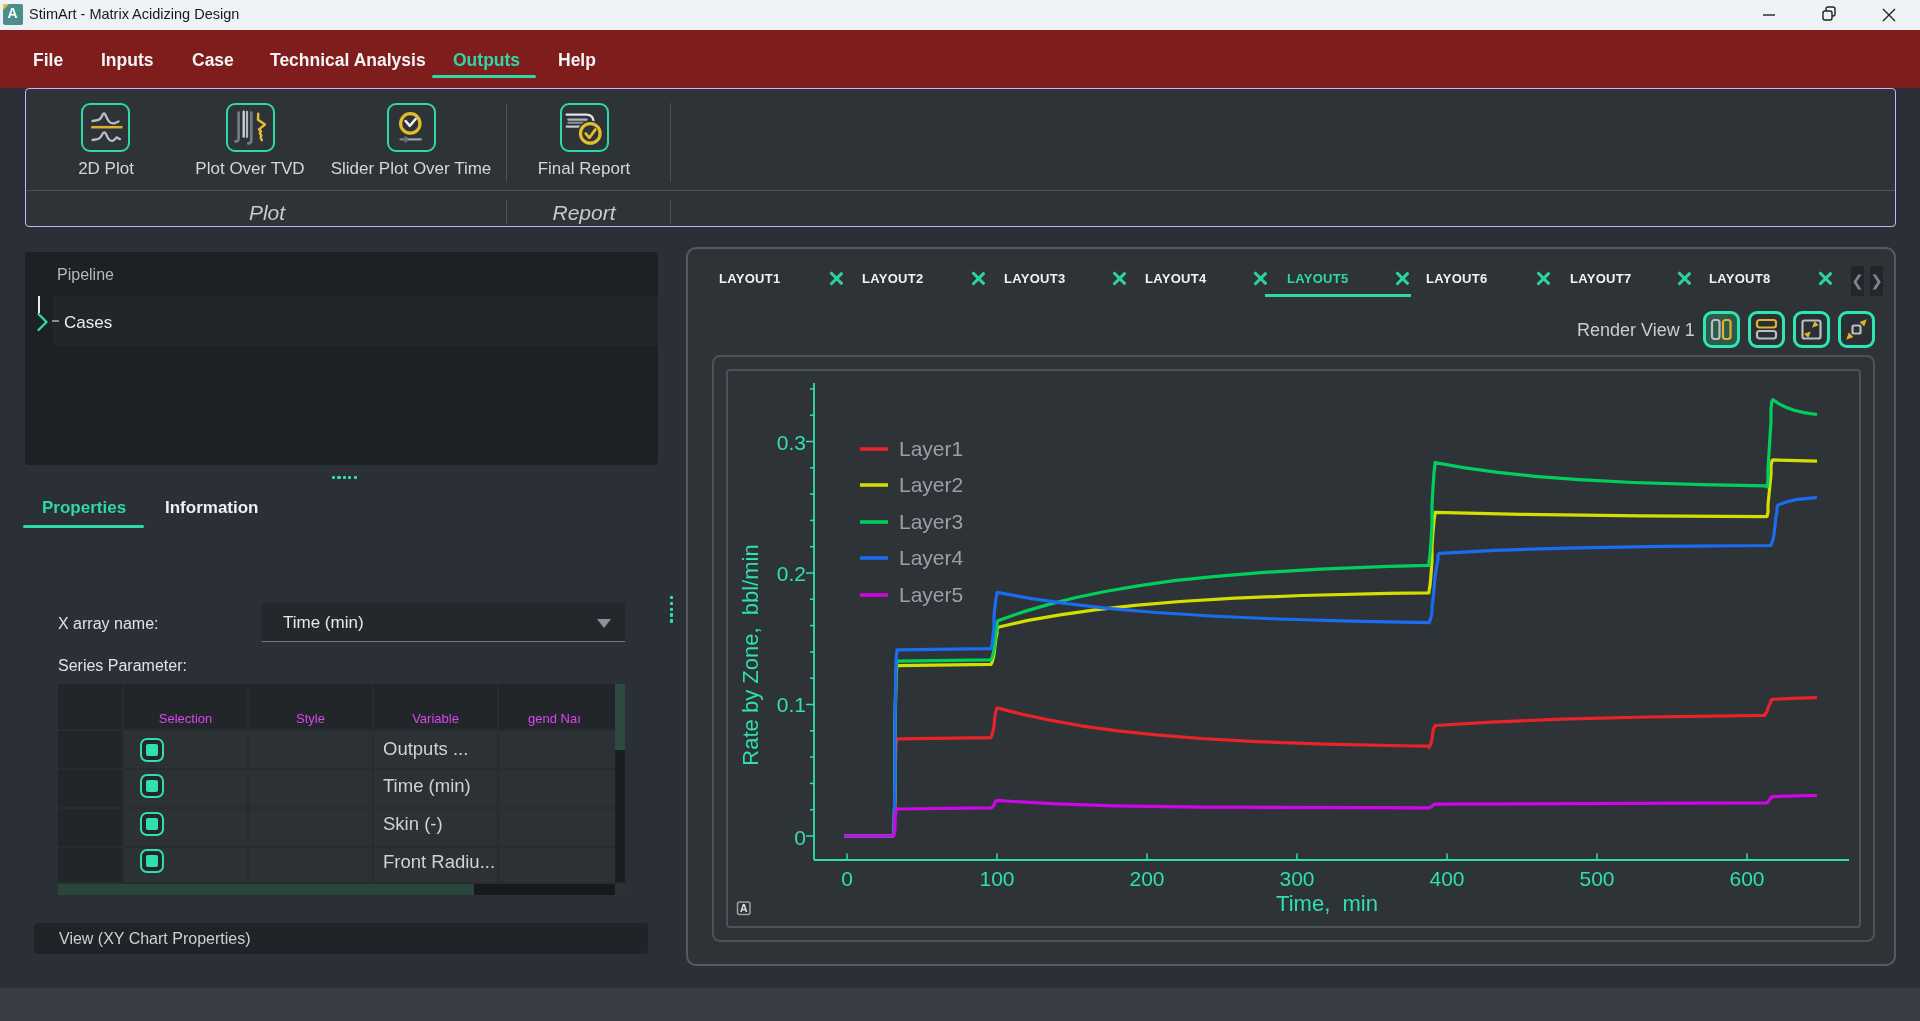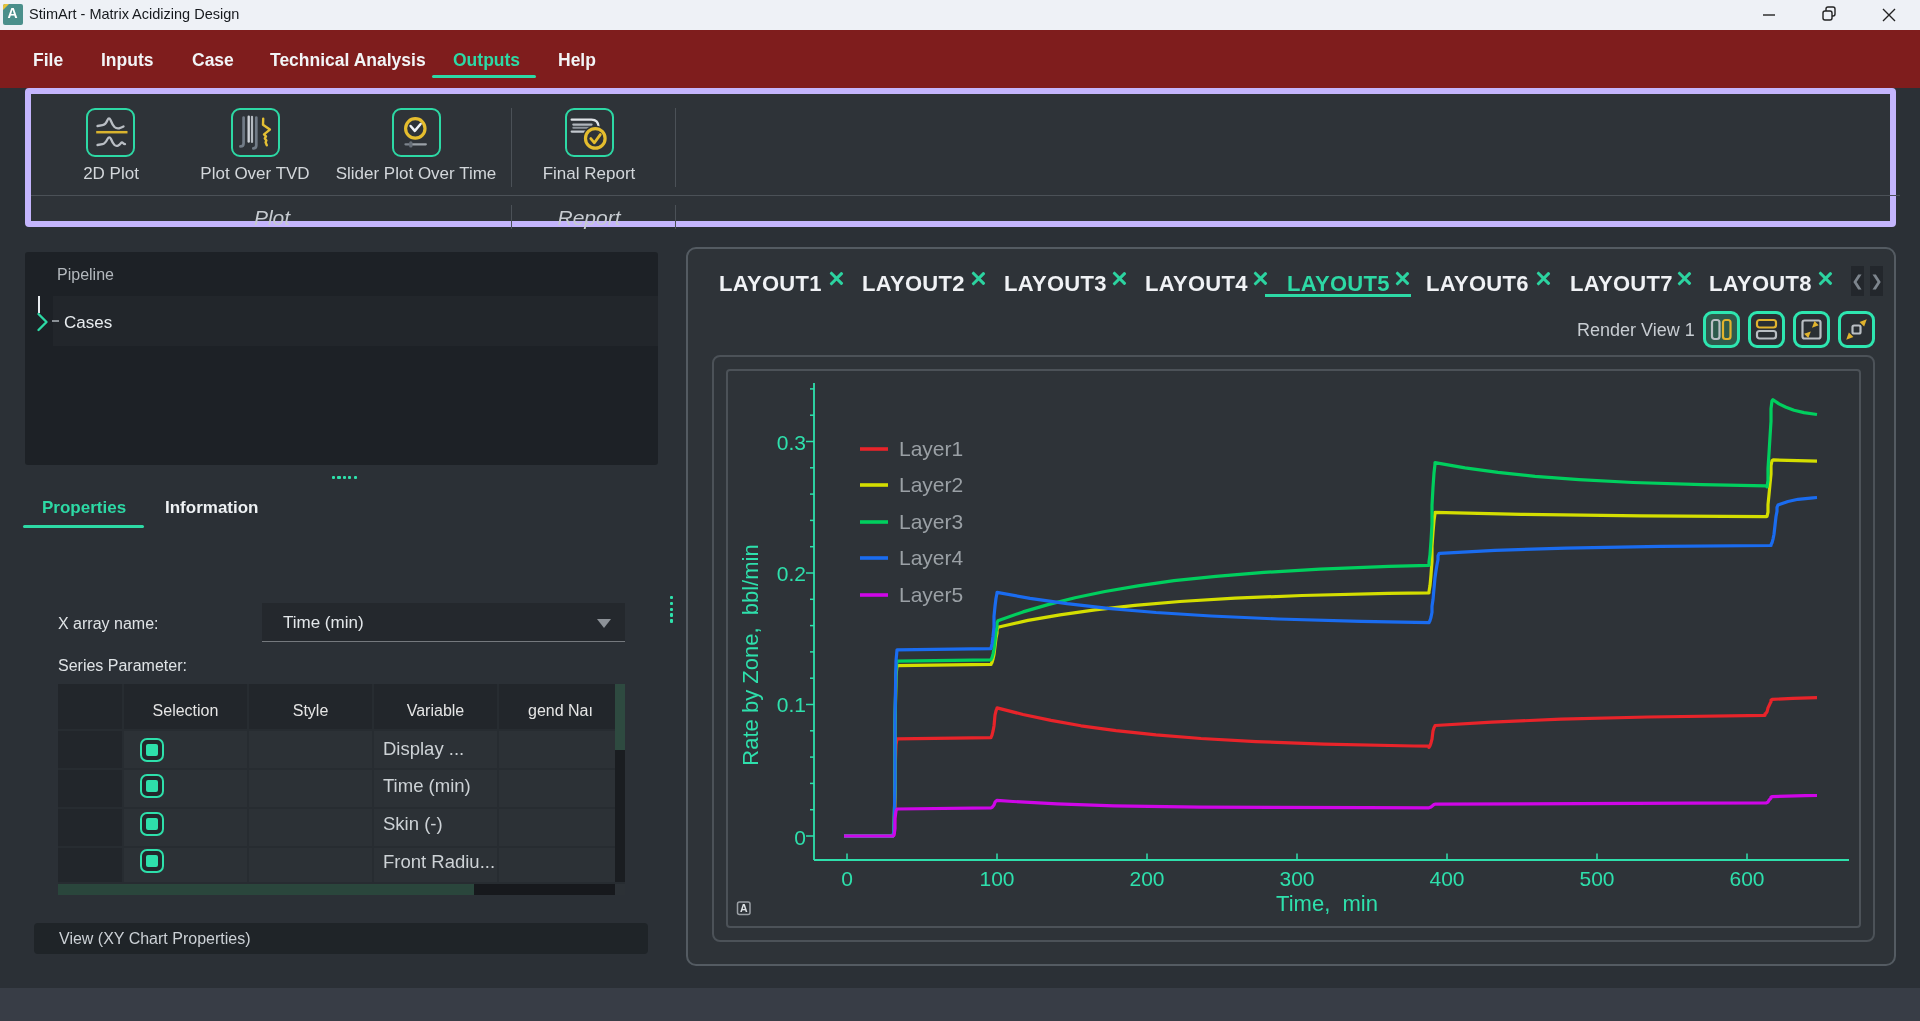--- a/index.html
+++ b/index.html
@@ -18,7 +18,7 @@
 .menuitem.active { color:#2dd9a5; }
 #menuline { left:432px; top:45px; width:104px; height:3px; background:#2dd9a5; border-radius:2px; }
 
-#ribbon { left:25px; top:88px; width:1871px; height:139px; border:6px solid #c4b5fd; border-radius:4px; background:#2e3338; }
+#ribbon { left:25px; top:88px; width:1871px; height:139px; border:1px solid #c4b5fd; border-radius:4px; background:#2e3338; }
 .iconbox { top:14px; width:49px; height:49px; border:2.5px solid #2dd9a5; border-radius:9px; }
 .iconlabel { top:70px; color:#d3d7db; font-size:17px; text-align:center; }
 #ribbonline { left:0px; top:101px; width:1869px; height:1px; background:#4b5157; }

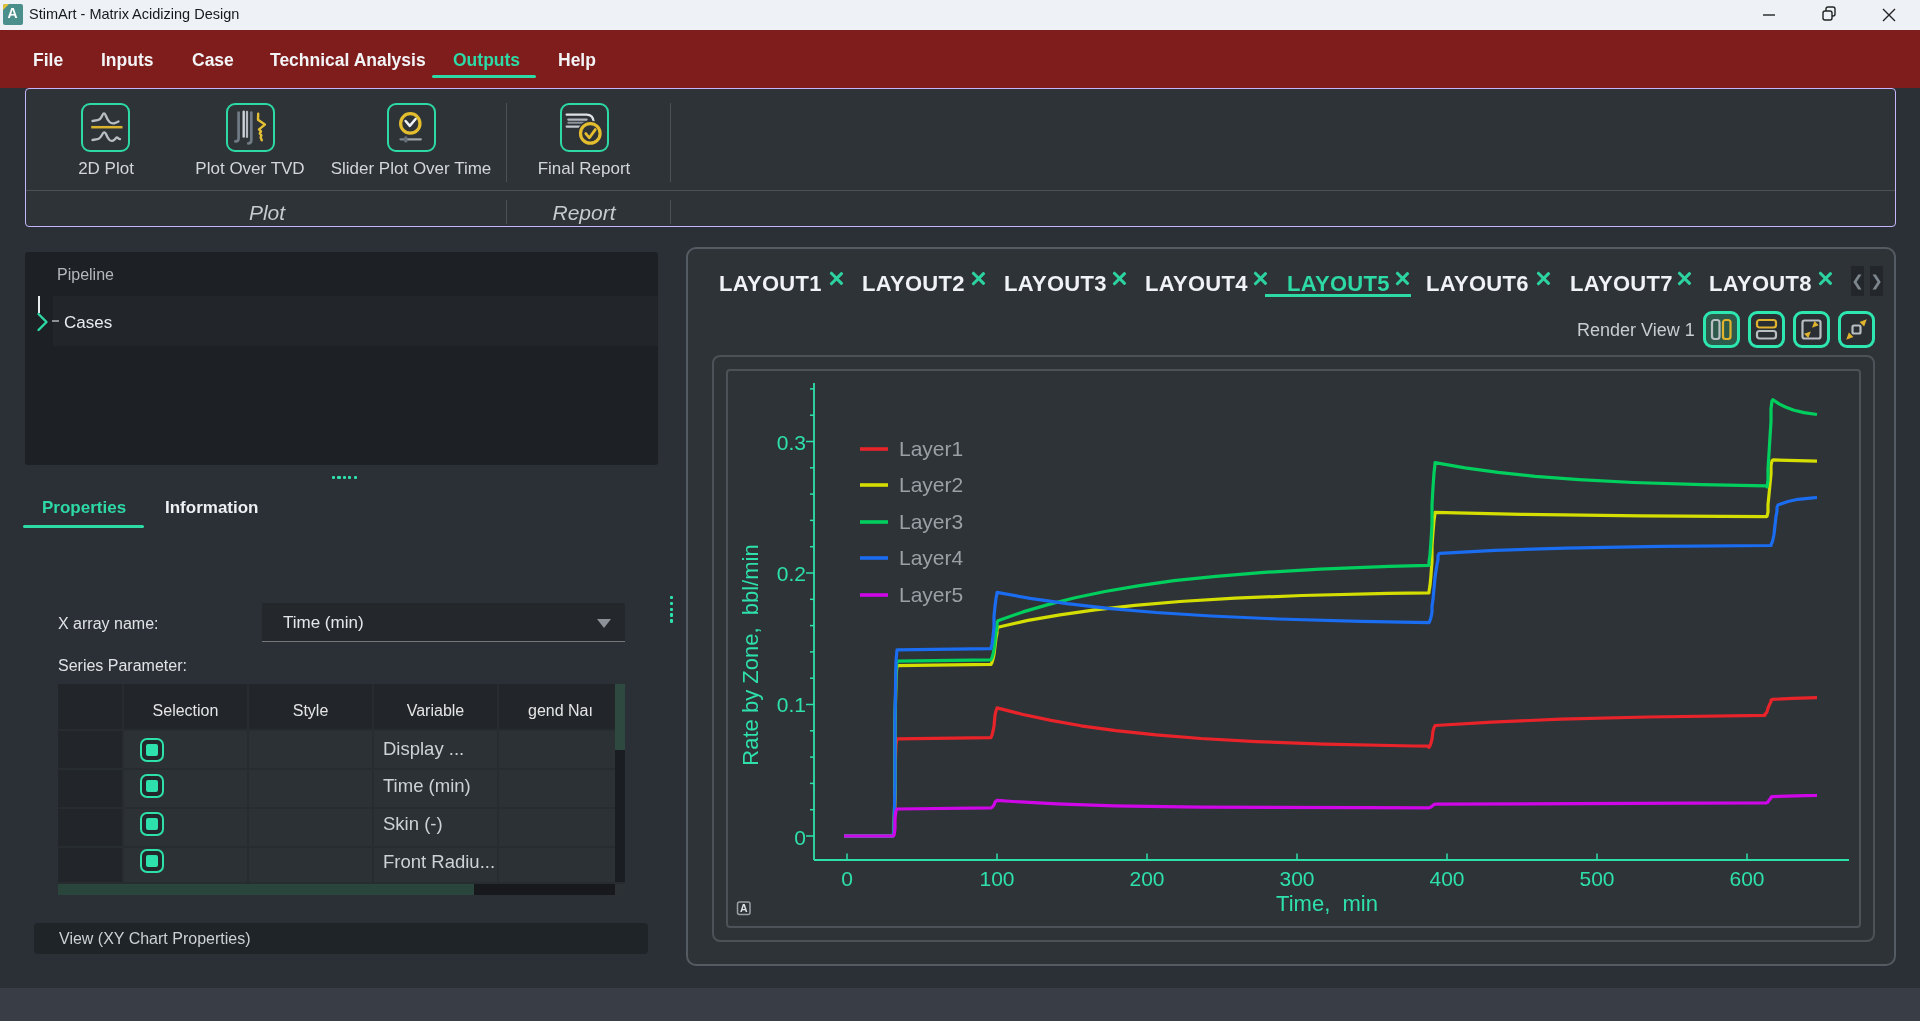--- a/index.html
+++ b/index.html
@@ -66,7 +66,7 @@
 #viewhead { left:34px; top:923px; width:614px; height:31px; background:#1f2428; border-radius:4px; color:#ccd1d6; font-size:16px; line-height:31px; padding-left:25px; }
 
 #rightpanel { left:686px; top:247px; width:1210px; height:719px; border:2px solid #545b62; border-radius:10px; background:#2e3338; }
-.ltab { top:22px; color:#f0f2f5; font-size:22px; font-weight:bold; letter-spacing:0.3px; }
+.ltab { top:22px; color:#f0f2f5; font-size:13px; font-weight:bold; letter-spacing:0.3px; }
 .ltab.active { color:#2dd9a5; }
 .lx { top:21px; width:15px; height:15px; }
 .lx:before, .lx:after { content:""; position:absolute; left:7px; top:0px; width:2.5px; height:17px; background:#2cd3a0; border-radius:1px; }

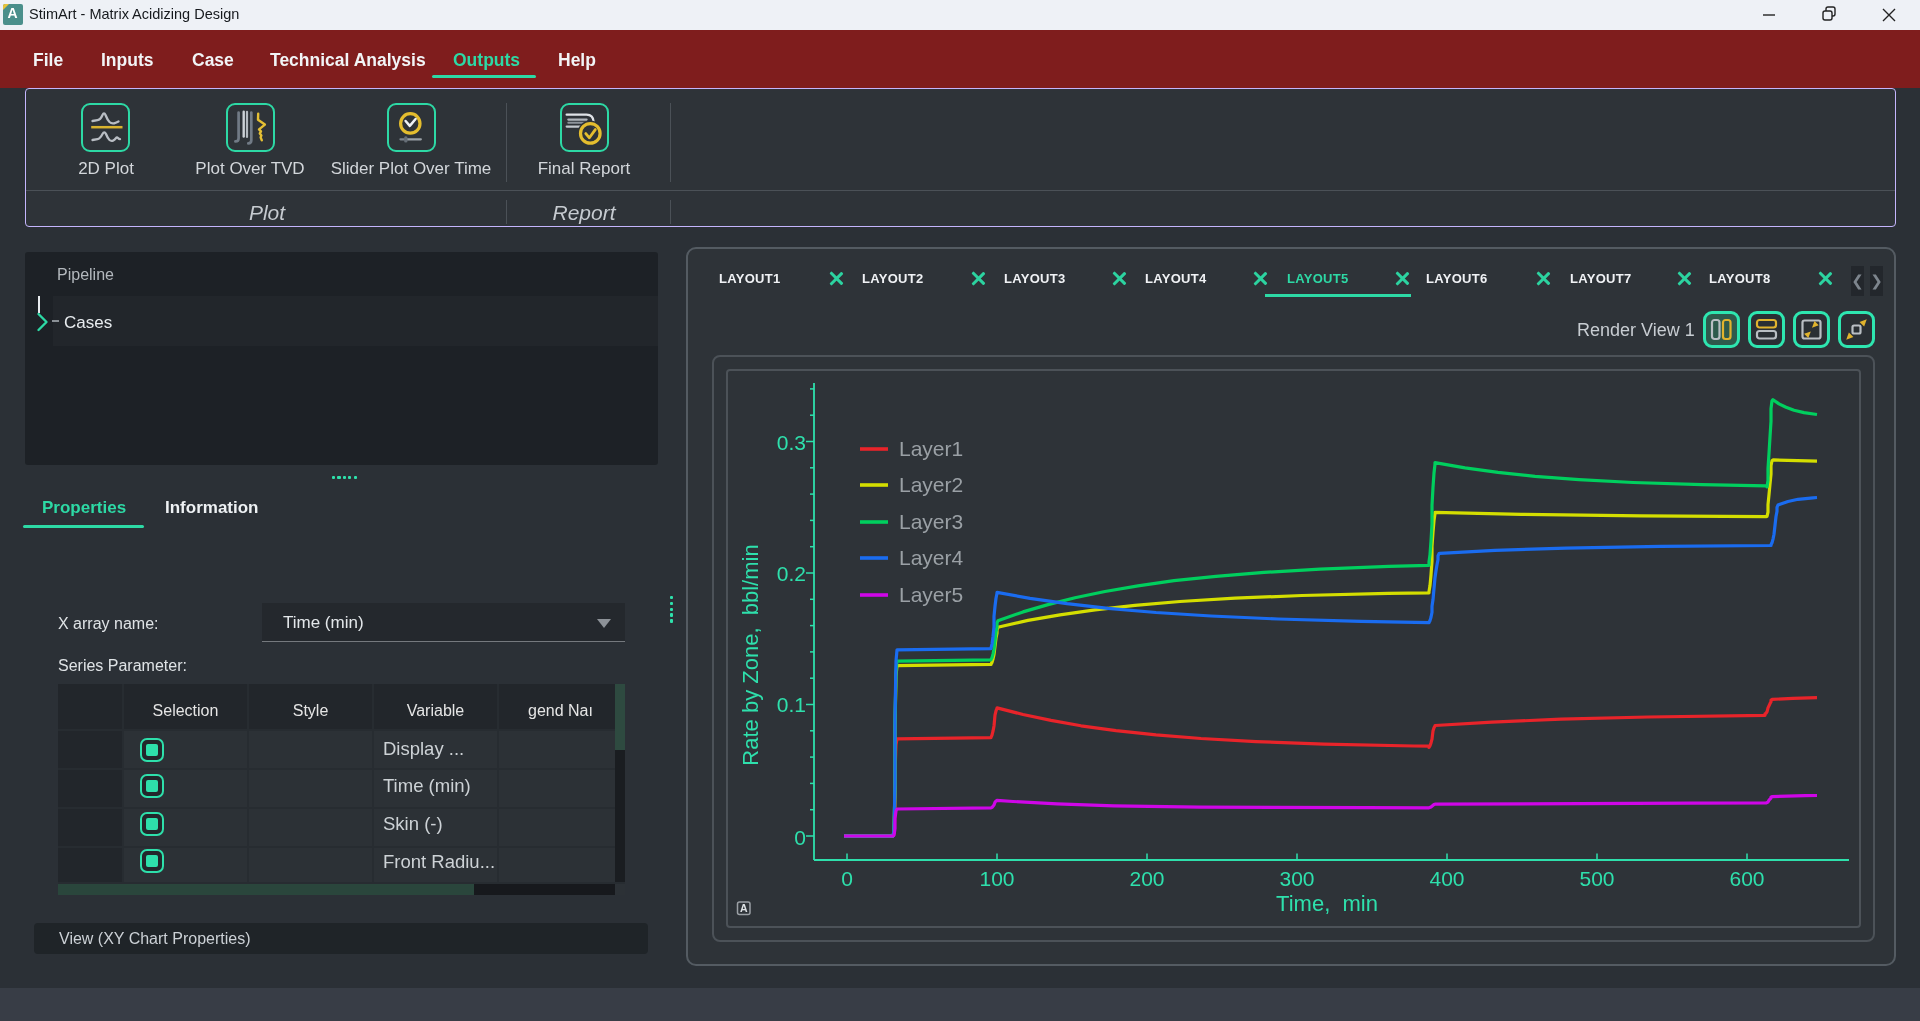--- a/index.html
+++ b/index.html
@@ -53,7 +53,7 @@
 #table { left:58px; top:684px; width:567px; height:211px; background:#272c31; }
 .hcell { top:0; height:45px; background:#22262b; }
 .dcell { background:#2c3136; }
-.th { top:4px; height:45px; color:#e5e5e5; font-size:16px; text-align:center; line-height:45px; overflow:hidden; white-space:nowrap; }
+.th { top:12px; height:45px; color:#d946ef; font-size:13px; text-align:center; line-height:45px; overflow:hidden; white-space:nowrap; }
 .cb { left:82px; width:24px; height:24px; border:2.5px solid #2ee0ab; border-radius:7px; background:#23272b; }
 .cb i { position:absolute; left:4px; top:4px; width:12px; height:12px; background:#2ee0ab; border-radius:2px; }
 .varcell { left:325px; color:#cdd2d6; font-size:18.5px; }

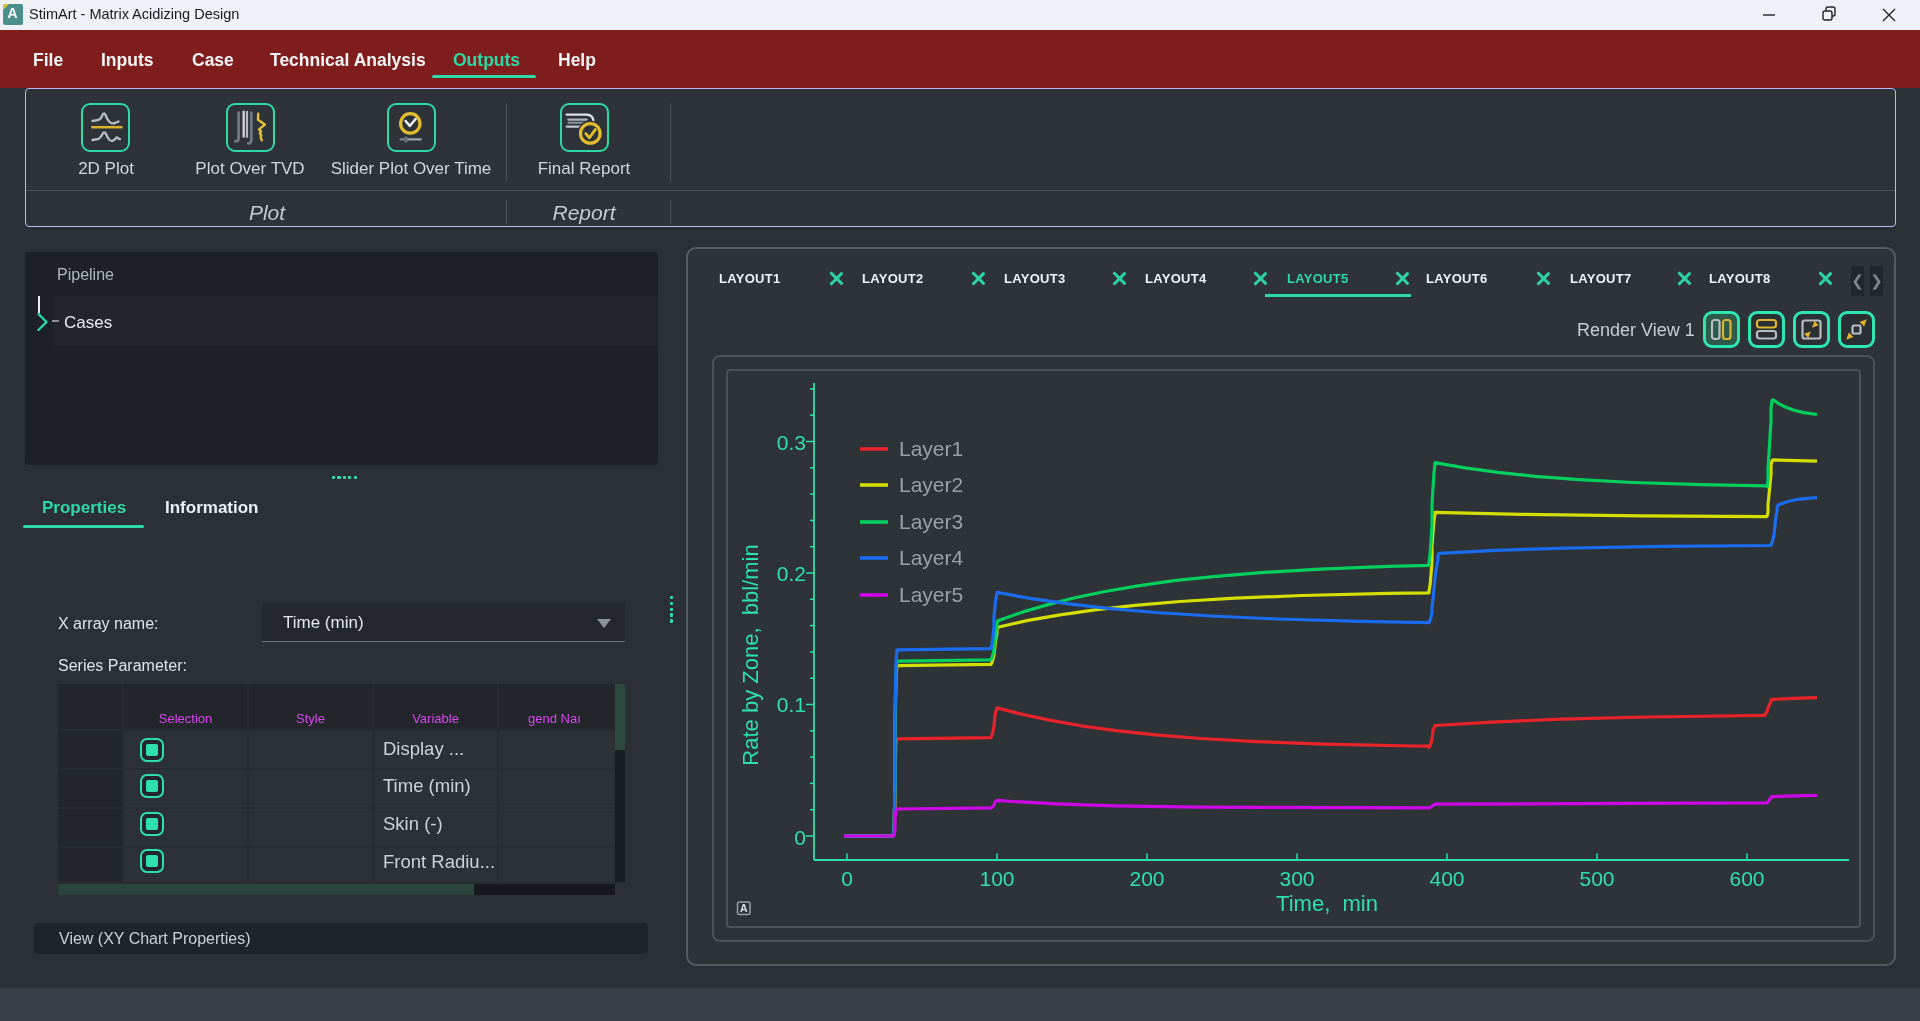--- a/index.html
+++ b/index.html
@@ -241,7 +241,7 @@
     <div class="abs cb" style="top:165px">
         <i></i>
       </div>
-    <div class="abs varcell" style="top:54px">Display ...</div>
+    <div class="abs varcell" style="top:54px">Outputs ...</div>
     <div class="abs varcell" style="top:91px">Time (min)</div>
     <div class="abs varcell" style="top:129px">Skin (-)</div>
     <div class="abs varcell" style="top:167px">Front Radiu...</div>

